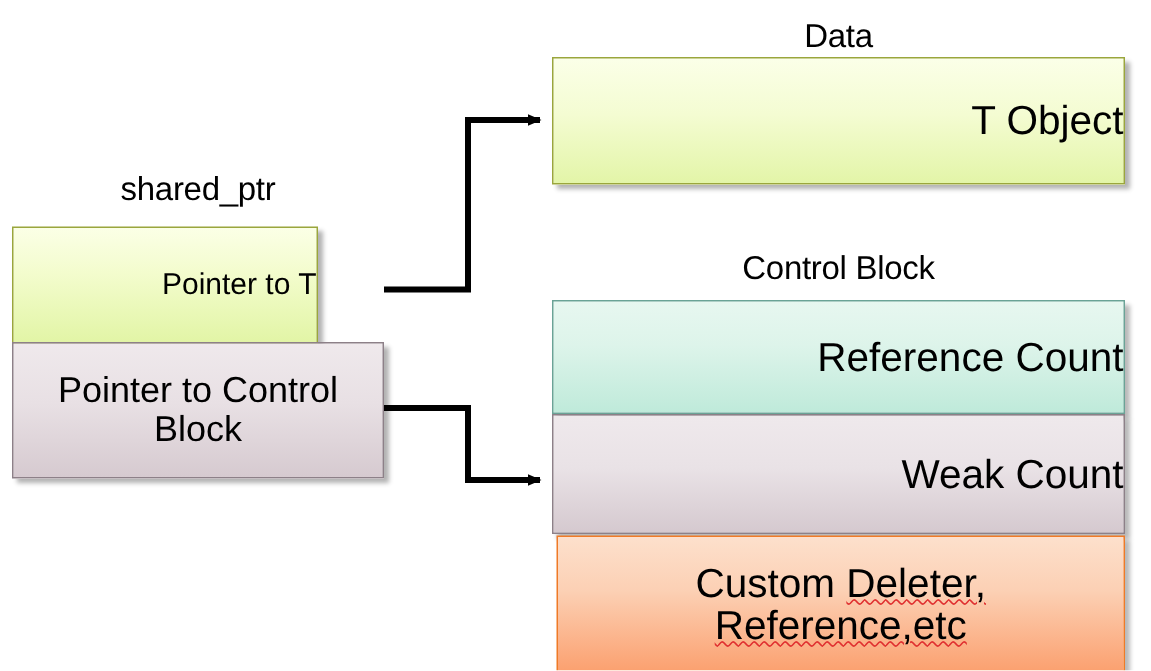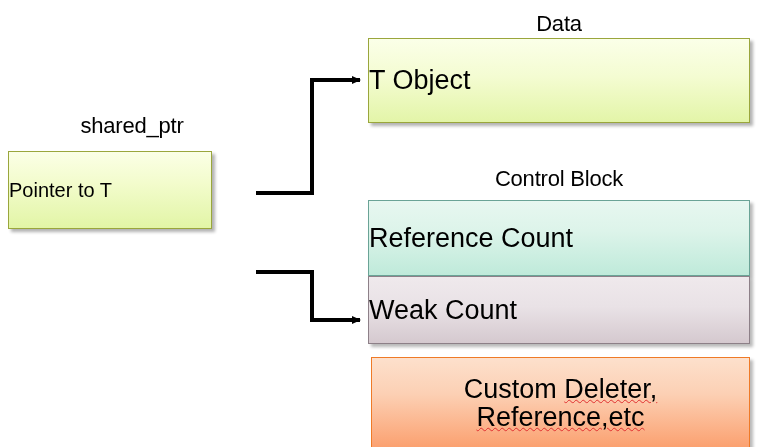--- a/index.html
+++ b/index.html
@@ -43,7 +43,7 @@
     box-sizing: border-box;
     display: flex;
     align-items: center;
-    justify-content: flex-start;
+    justify-content: flex-end;
     text-align: center;
     color: #000000;
     line-height: 1.05;

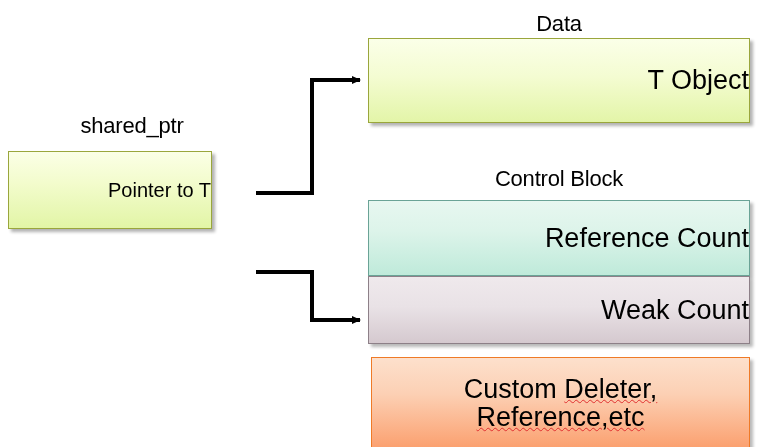--- a/index.html
+++ b/index.html
@@ -134,6 +134,12 @@
     <span>Pointer to T</span>
   </div>
 
+  <div class="box" id="box-pointer-to-control-block">
+    <span>
+      <span class="line">Pointer to</span>
+      <span class="line">Control Block</span>
+    </span>
+  </div>
 
   <div class="caption" id="caption-data">Data</div>
 

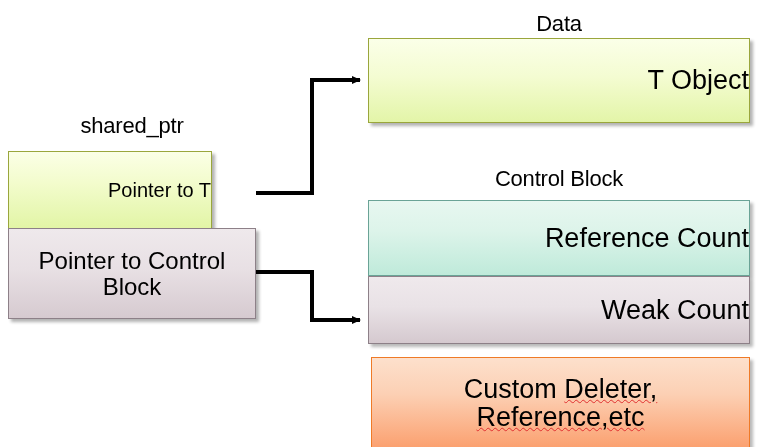--- a/index.html
+++ b/index.html
@@ -87,7 +87,7 @@
 
   
   #box-weak-count {
-    left: 368px; top: 276px; width: 382px;  height: 68px;
+    left: 368px; top: 276px; width: 382px;  height: 80px;
     border: 1px solid #8d8088;
     background: linear-gradient(to bottom, #efe9ec 0%, #e9e2e6 45%, #d5c9cf 100%);
     font-size: 27px;

